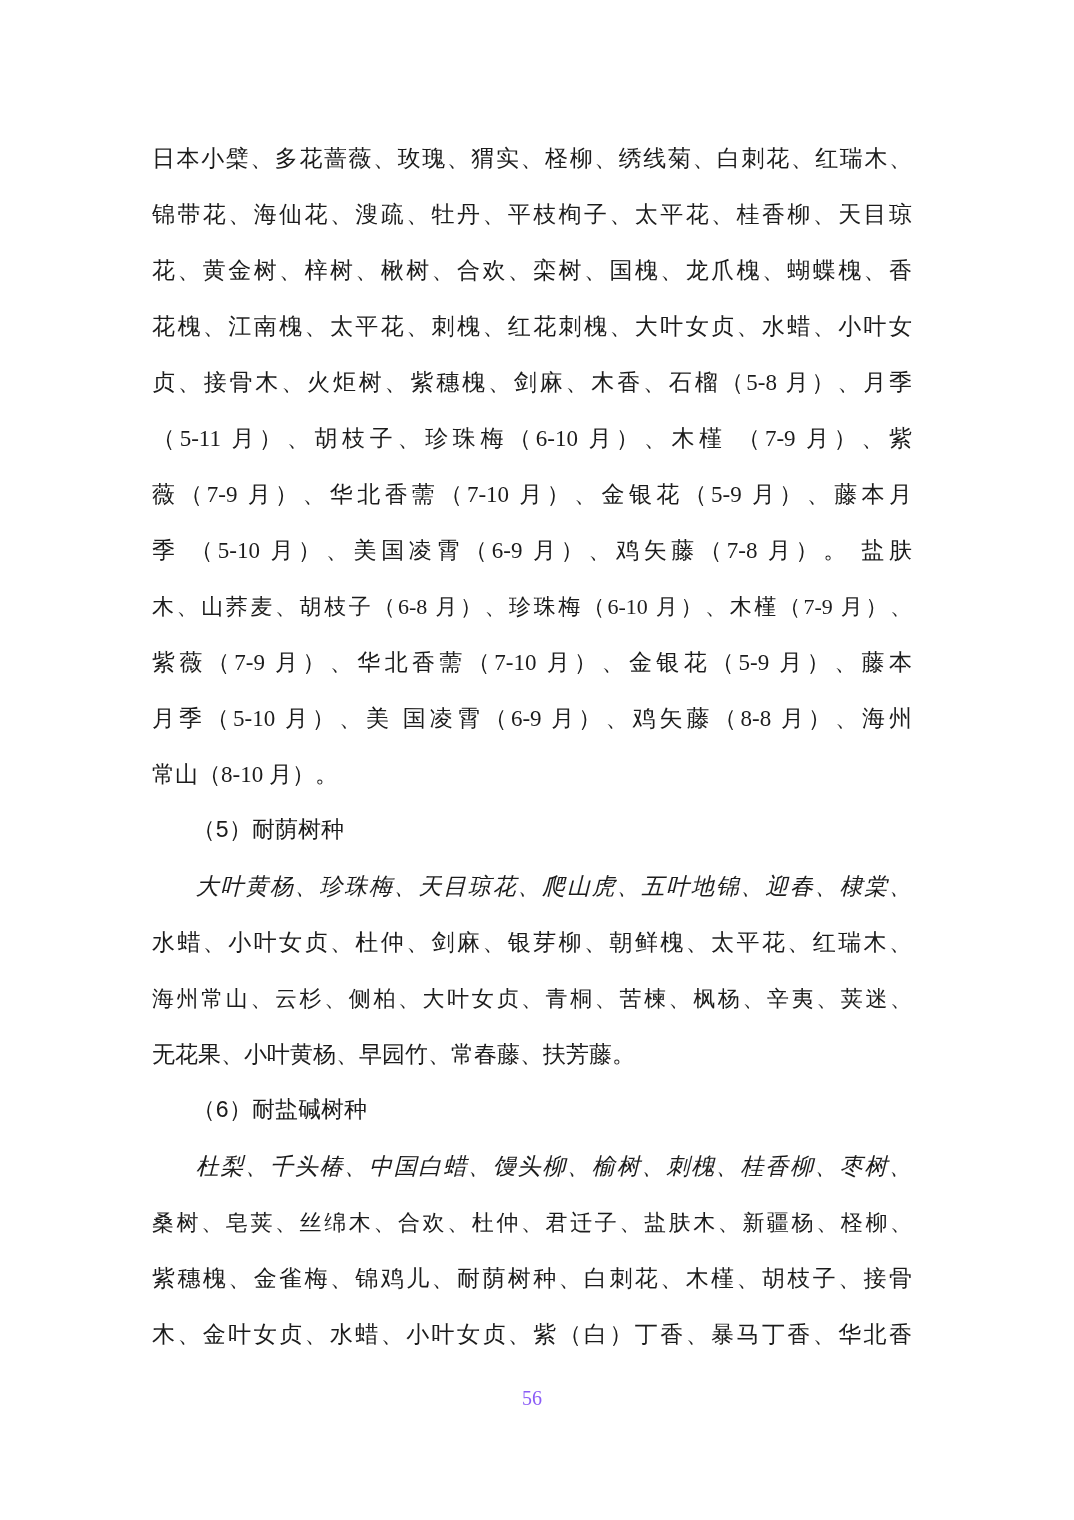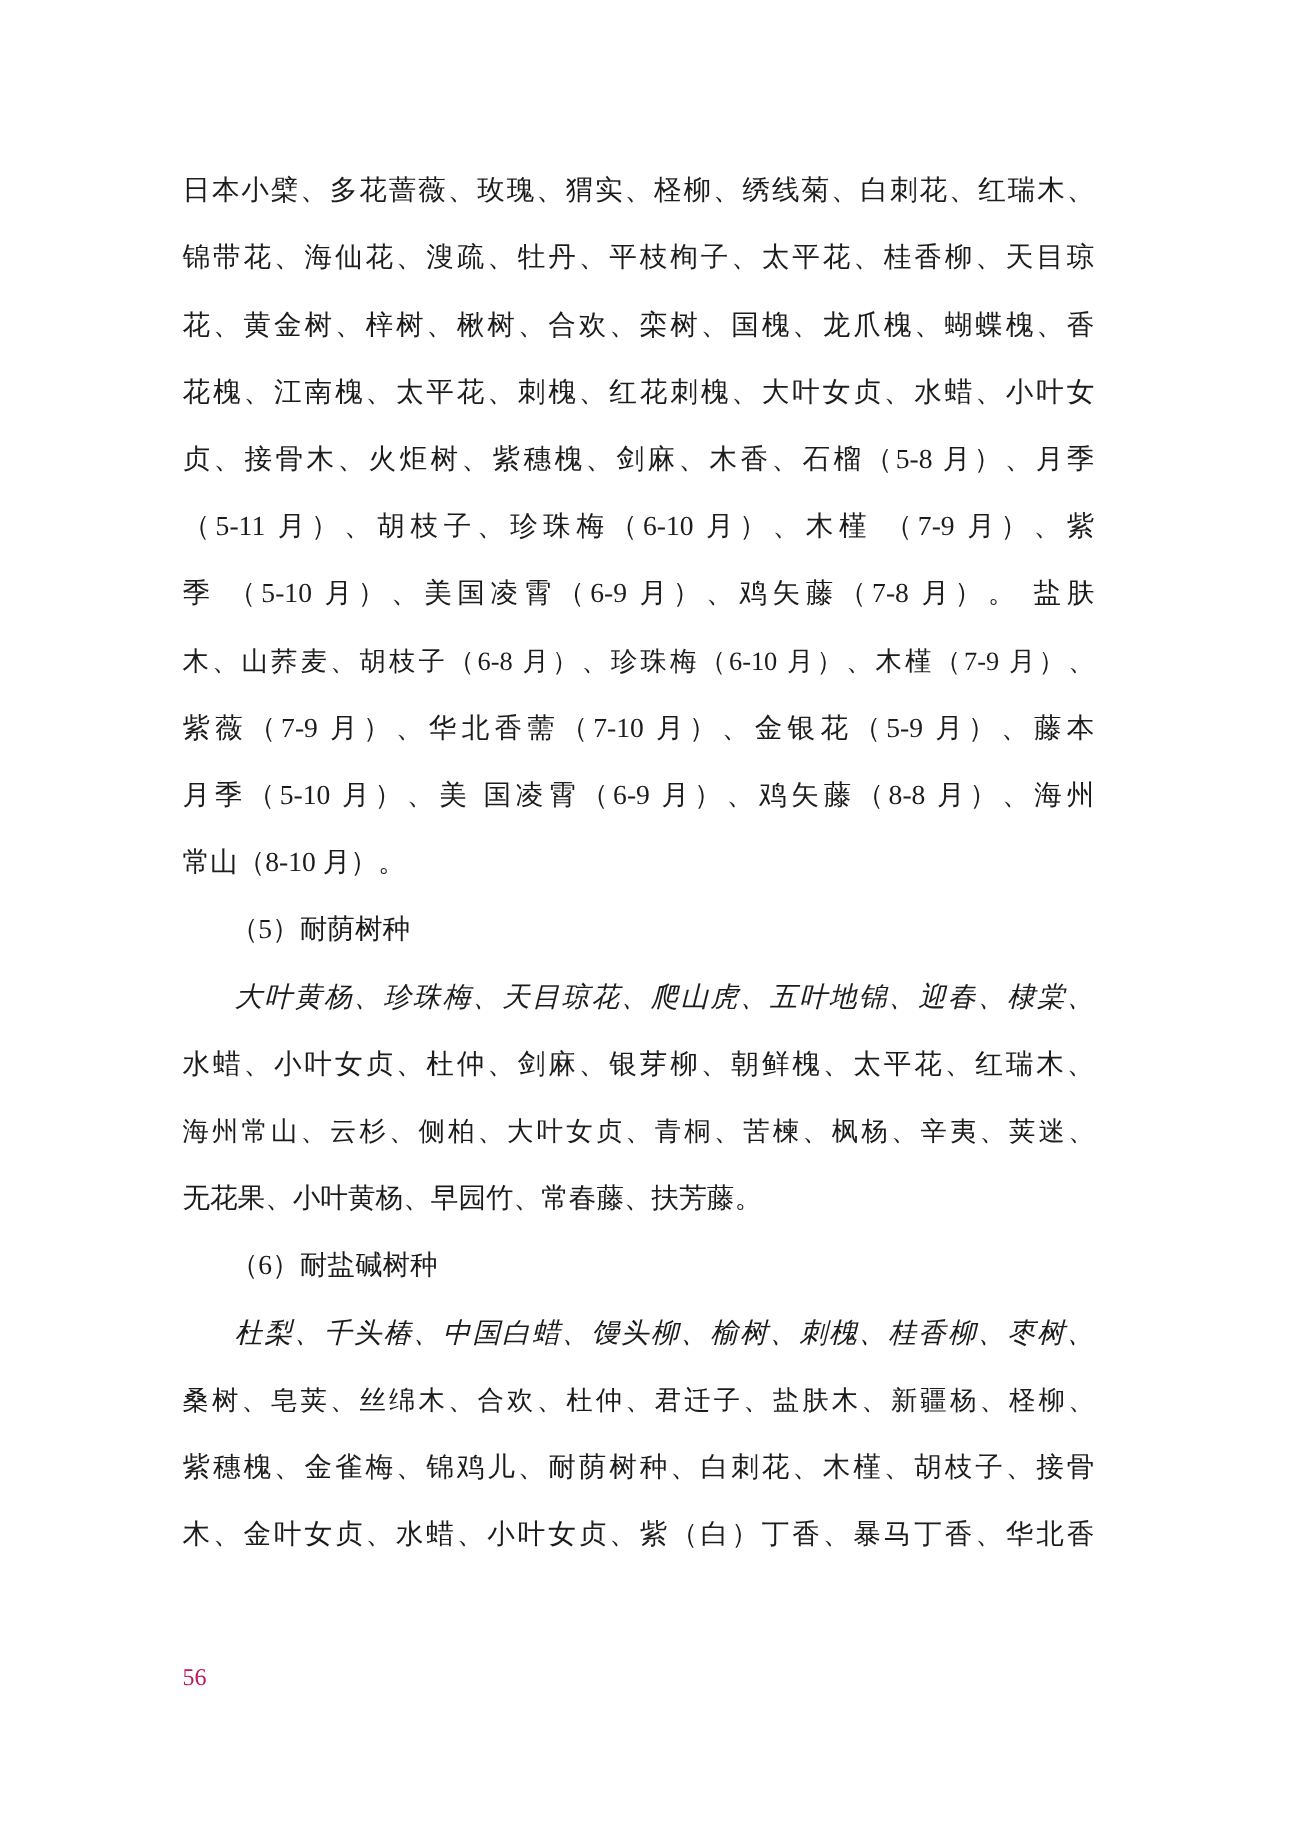--- a/index.html
+++ b/index.html
@@ -68,6 +68,7 @@
     <div class="line">花槐、江南槐、太平花、刺槐、红花刺槐、大叶女贞、水蜡、小叶女</div>
     <div class="line">贞、接骨木、火炬树、紫穗槐、剑麻、木香、石榴（5-8 月）、月季</div>
     <div class="line">（5-11 月）、胡枝子、珍珠梅（6-10 月）、木槿 （7-9 月）、紫</div>
+    <div class="line">薇（7-9 月）、华北香薷（7-10 月）、金银花（5-9 月）、藤本月</div>
     <div class="line">季 （5-10 月）、美国凌霄（6-9 月）、鸡矢藤（7-8 月）。 盐肤</div>
     <div class="line tight">木、山荞麦、胡枝子（6-8 月）、珍珠梅（6-10 月）、木槿（7-9 月）、</div>
     <div class="line">紫薇（7-9 月）、华北香薷（7-10 月）、金银花（5-9 月）、藤本</div>

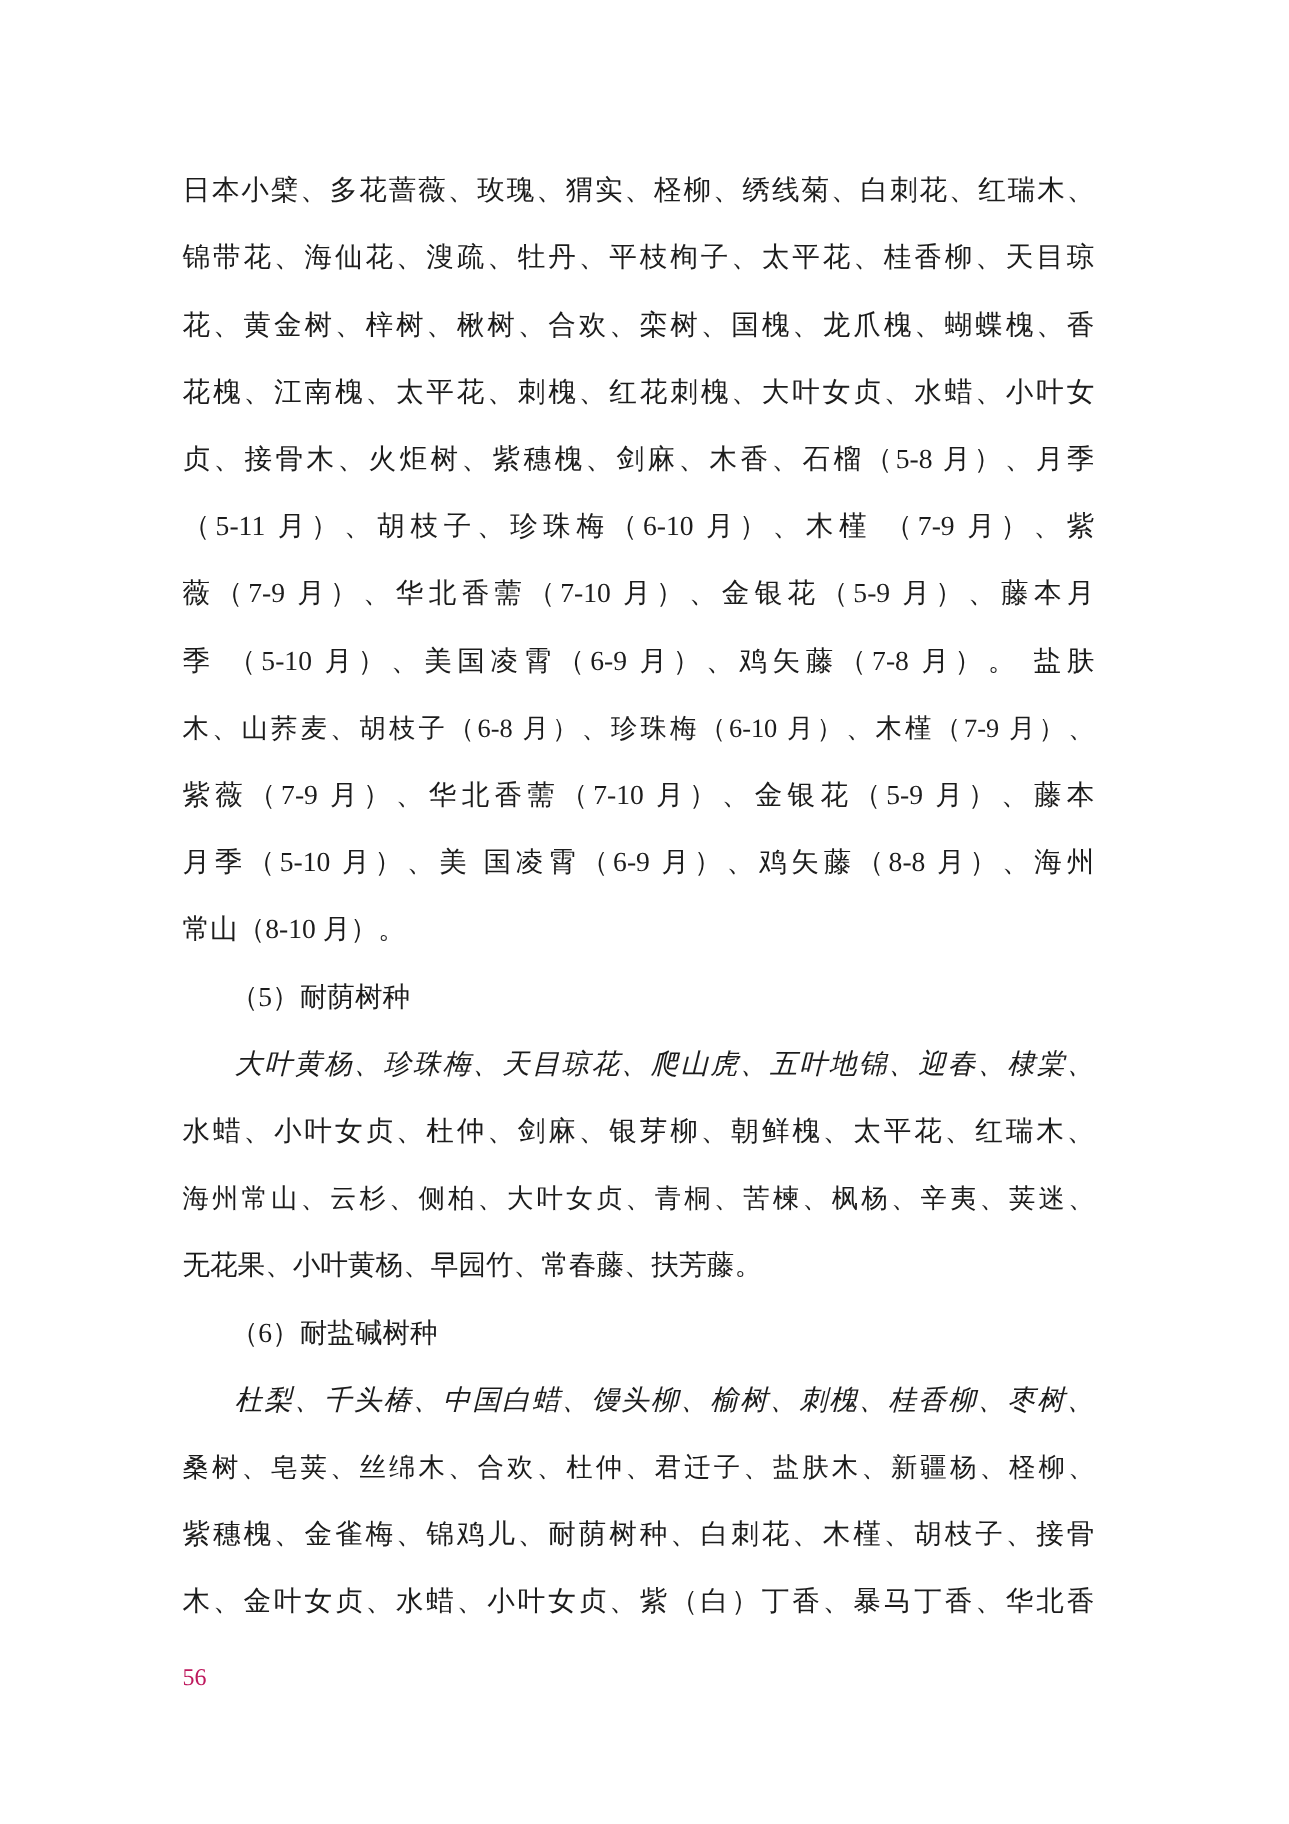--- a/index.html
+++ b/index.html
@@ -42,6 +42,7 @@
     text-align: center;
     text-align-last: left;
     text-indent: 1.75em;
+    font-family: Liberation Mono, monospace;
   }
   .line.first {
     text-indent: 1.9em;

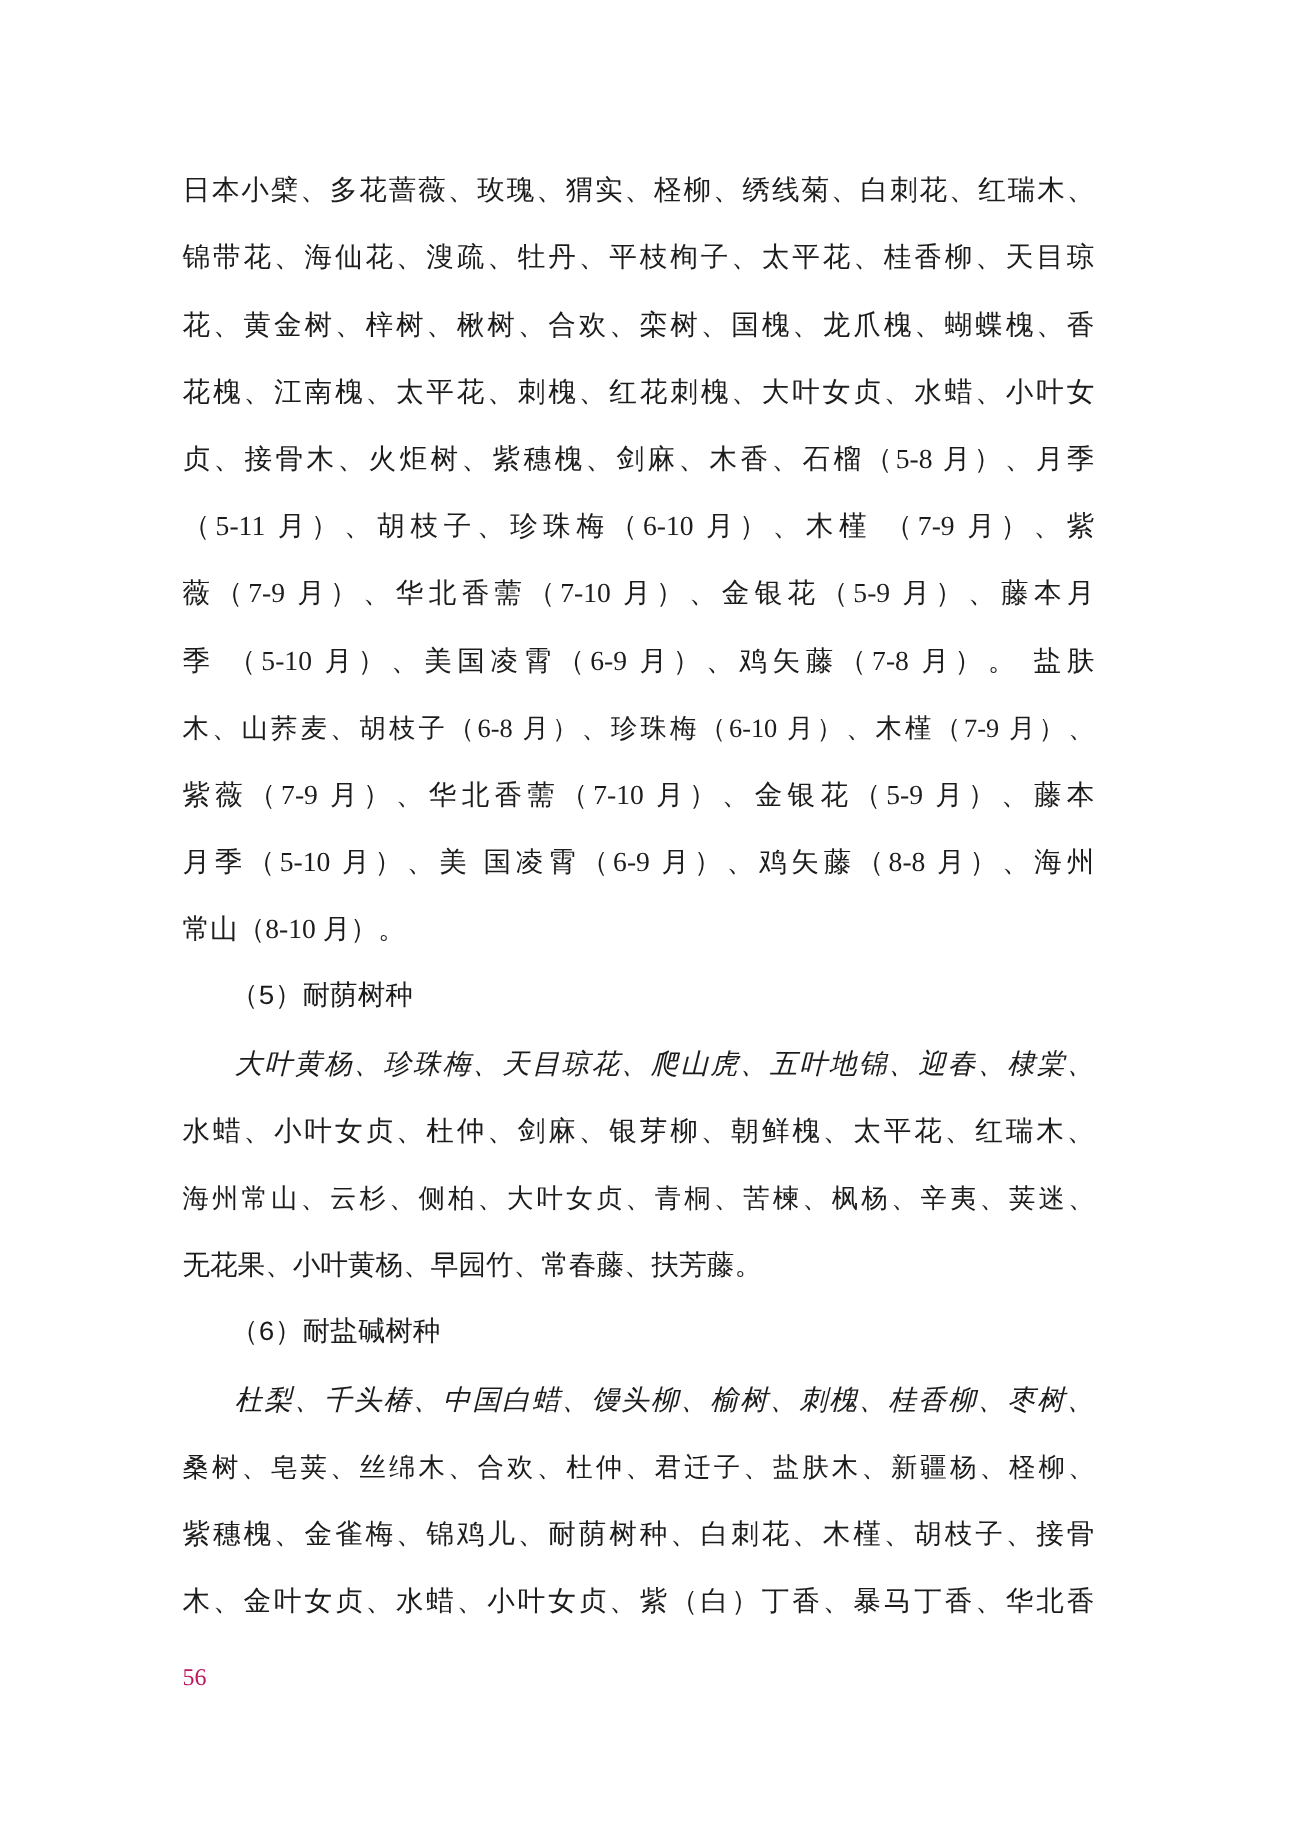--- a/index.html
+++ b/index.html
@@ -53,9 +53,10 @@
     left: 152px;
     top: 1383px;
     width: 760px;
+    text-align: center;
     font-size: 20px;
     line-height: 30px;
-    color: #be185d;
+    color: #8b5cf6;
   }
 </style>
 </head>

